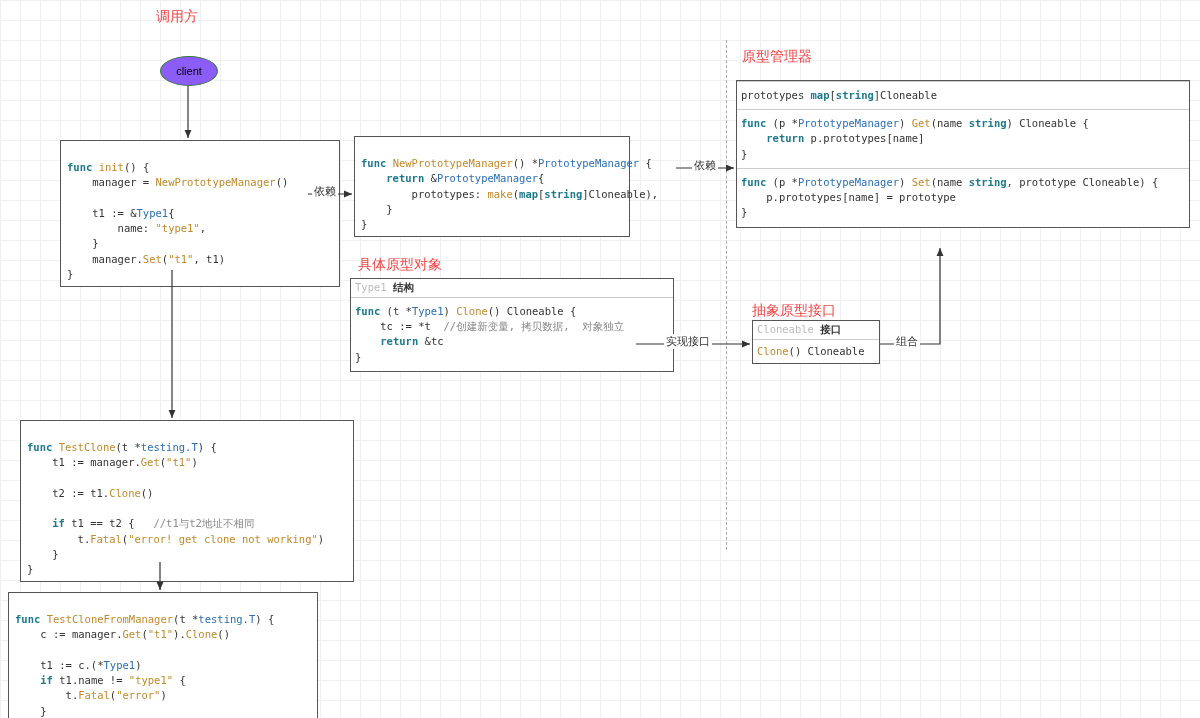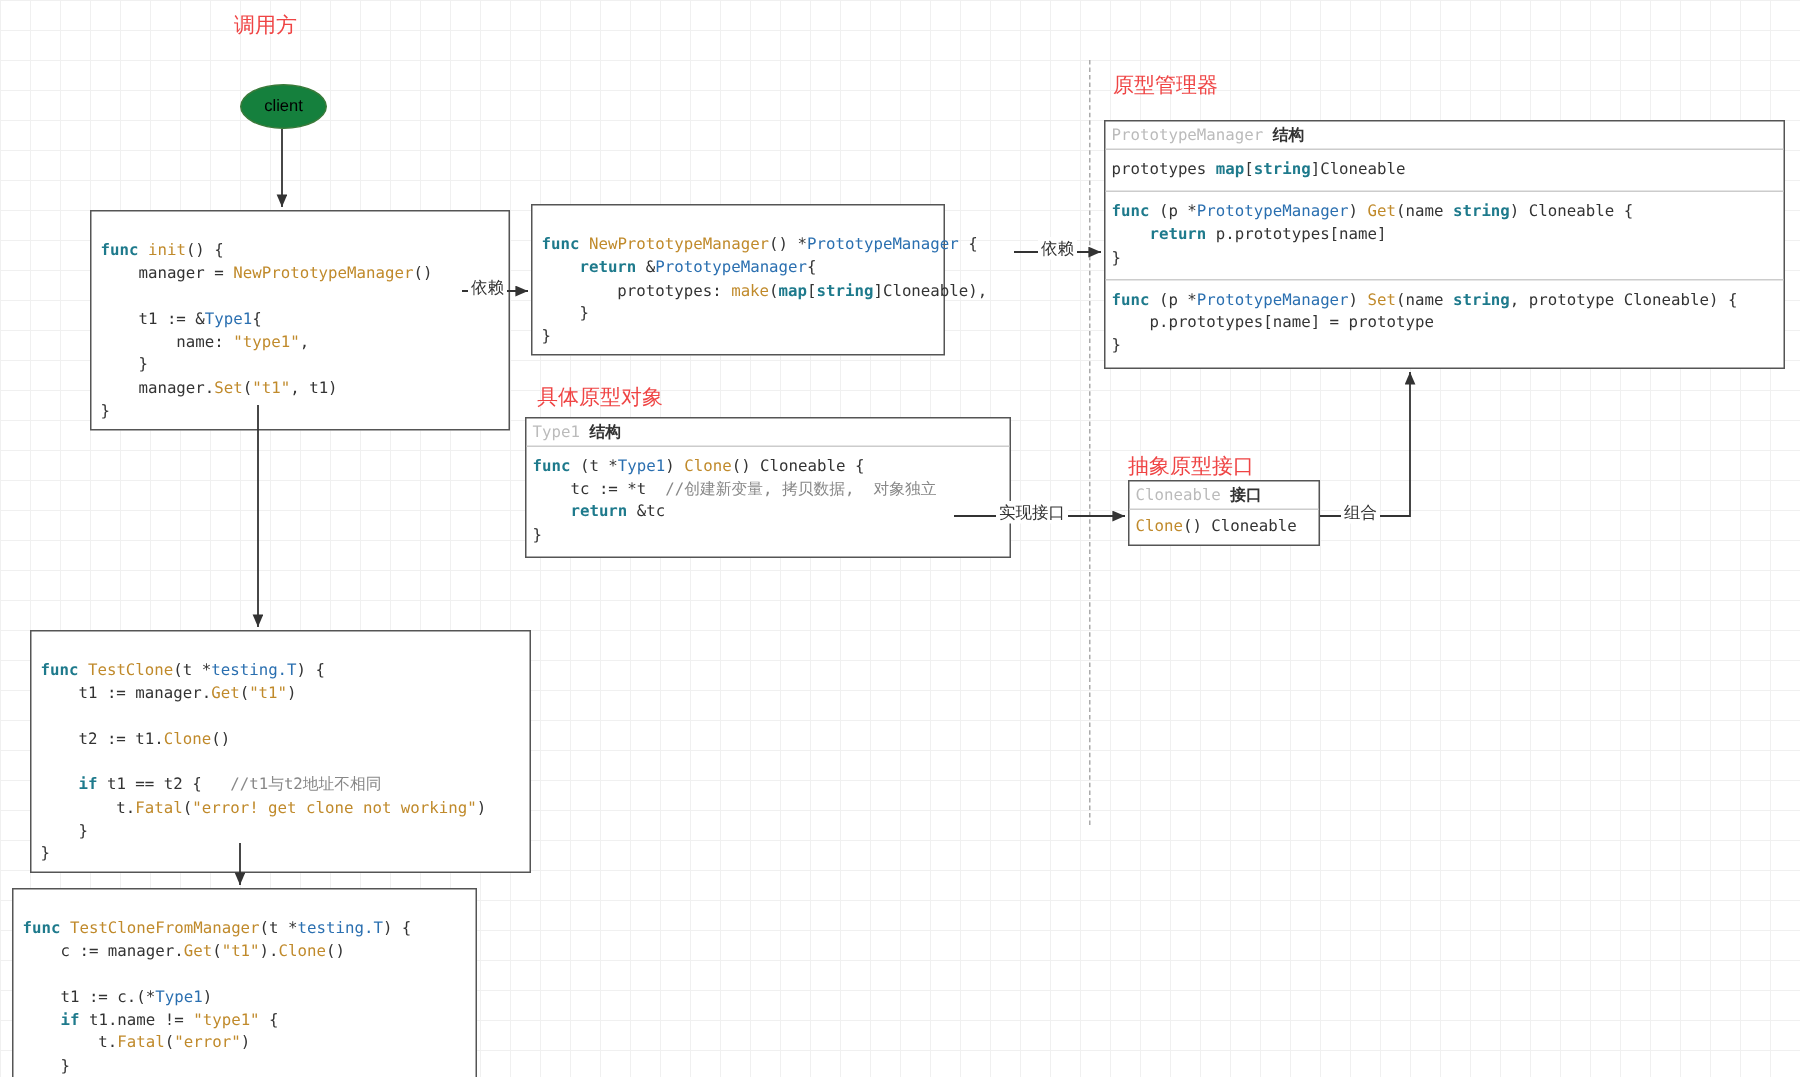--- a/index.html
+++ b/index.html
@@ -32,7 +32,7 @@
 .ellipse {
   position: absolute;
   border: 1px solid #3a7a3a;
-  background: #15803d;
+  background: #8b5cf6;
   border-radius: 50%;
   text-align: center;
   display: flex;

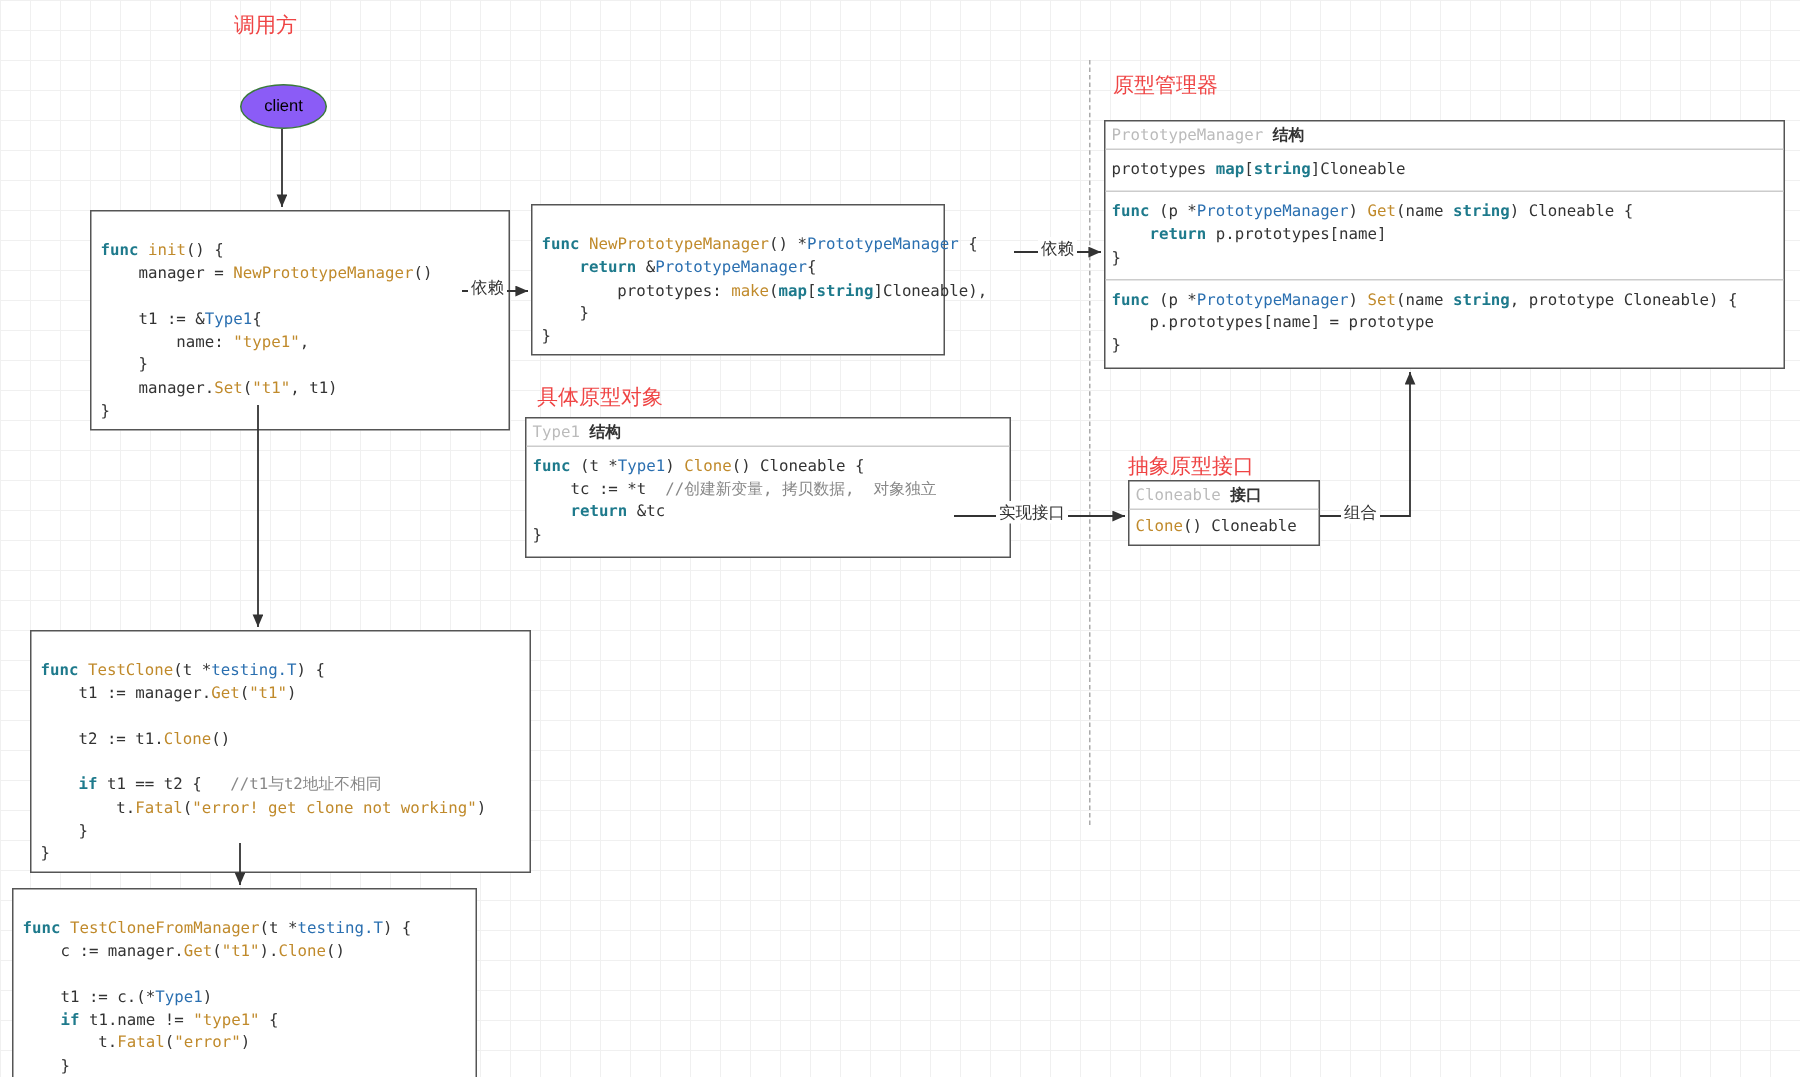--- a/index.html
+++ b/index.html
@@ -124,7 +124,6 @@
 </div>
 
 <div style="position:absolute; left:736px; top:80px; width:454px; border:1px solid #555; background:#fff">
-  <div class="struct-head"><span style="color:#bbb">PrototypeManager</span> <b>结构</b></div>
   <div class="codebox" style="padding:6px 4px; border-top:1px solid #ccc">prototypes <span class="kw">map</span>[<span class="kw">string</span>]Cloneable</div>
   <div class="codebox" style="padding:6px 4px; border-top:1px solid #ccc"><span class="kw">func</span> (p *<span class="typ">PrototypeManager</span>) <span class="fn">Get</span>(name <span class="kw">string</span>) Cloneable {
     <span class="kw">return</span> p.prototypes[name]

